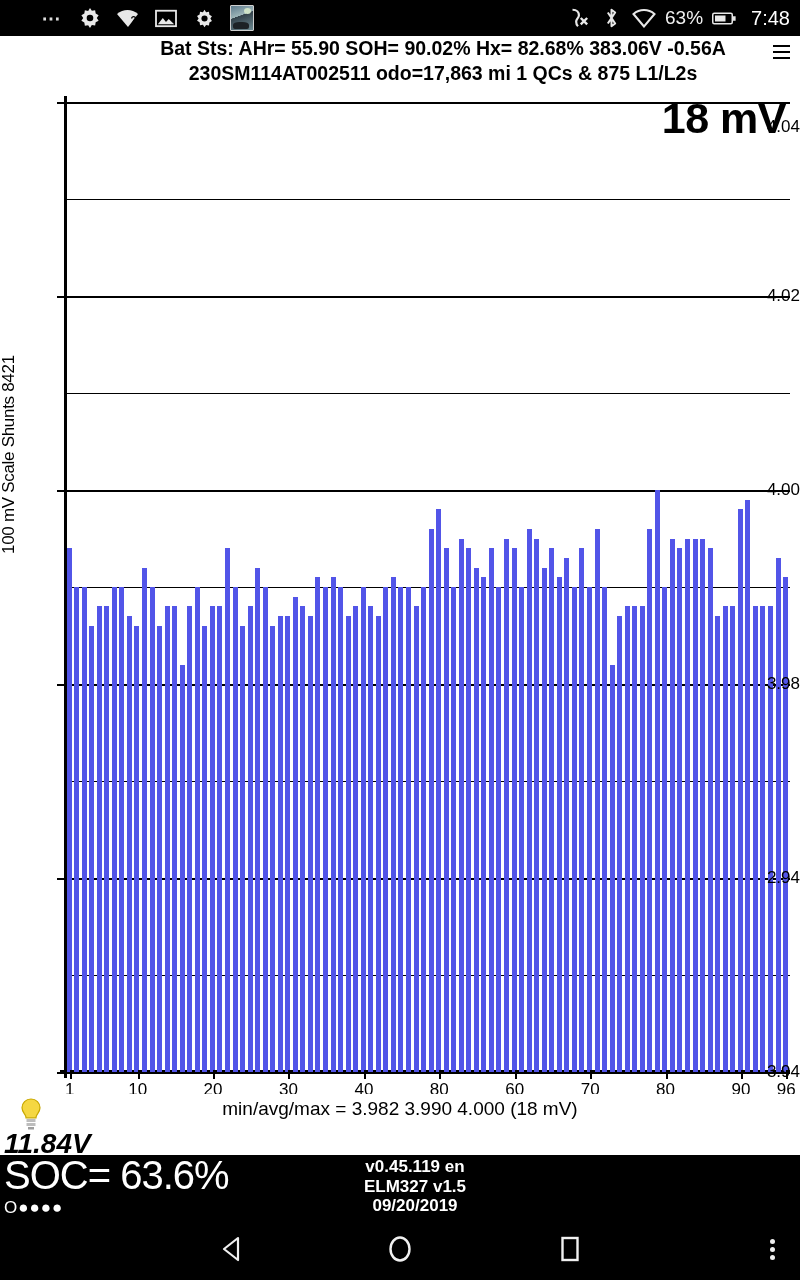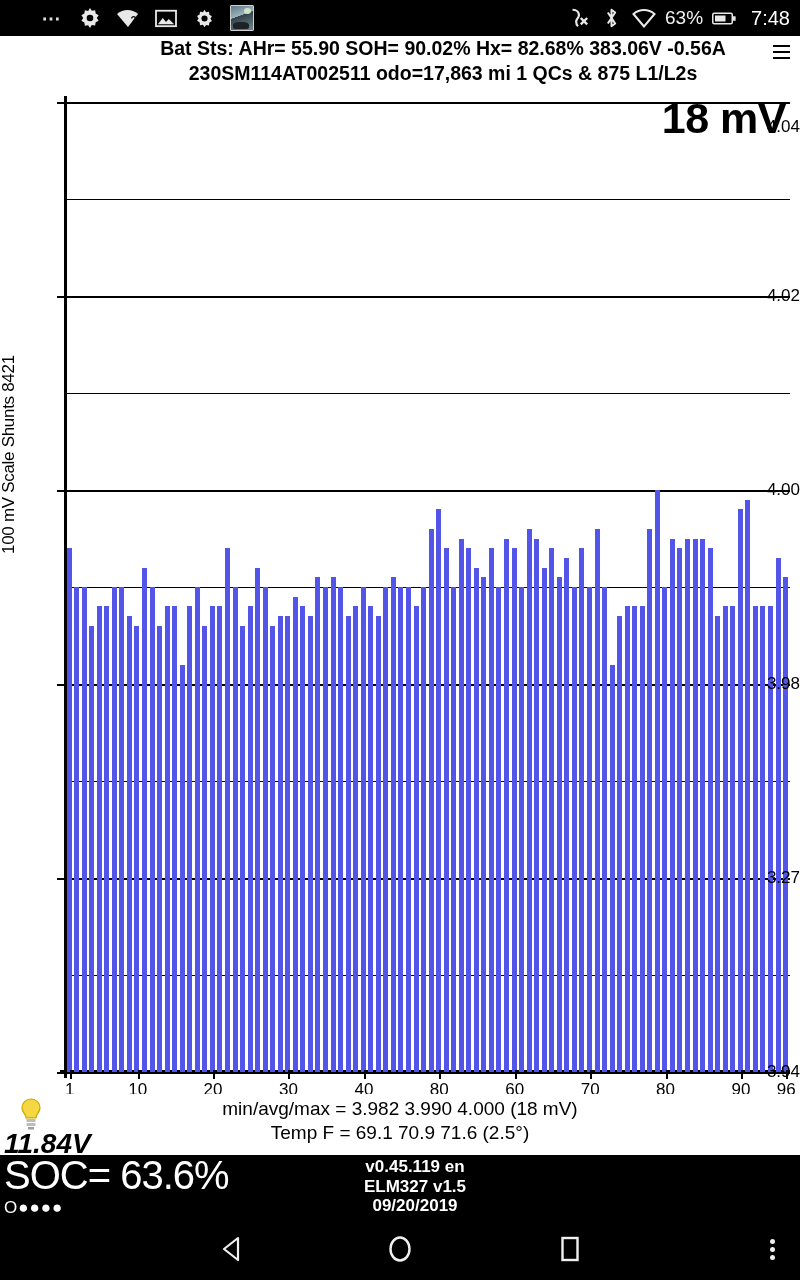--- a/index.html
+++ b/index.html
@@ -297,7 +297,7 @@
     <div class="ytick-mark" style="top: 406px;"></div>
     <div class="ytick-label" style="top: 590px;">3.98</div>
     <div class="ytick-mark" style="top: 600px;"></div>
-    <div class="ytick-label" style="top: 784px;">3.27</div>
+    <div class="ytick-label" style="top: 784px;">2.94</div>
     <div class="ytick-mark" style="top: 794px;"></div>
     <div class="ytick-label" style="top: 978px;">3.94</div>
     <div class="ytick-mark" style="top: 988px;"></div>

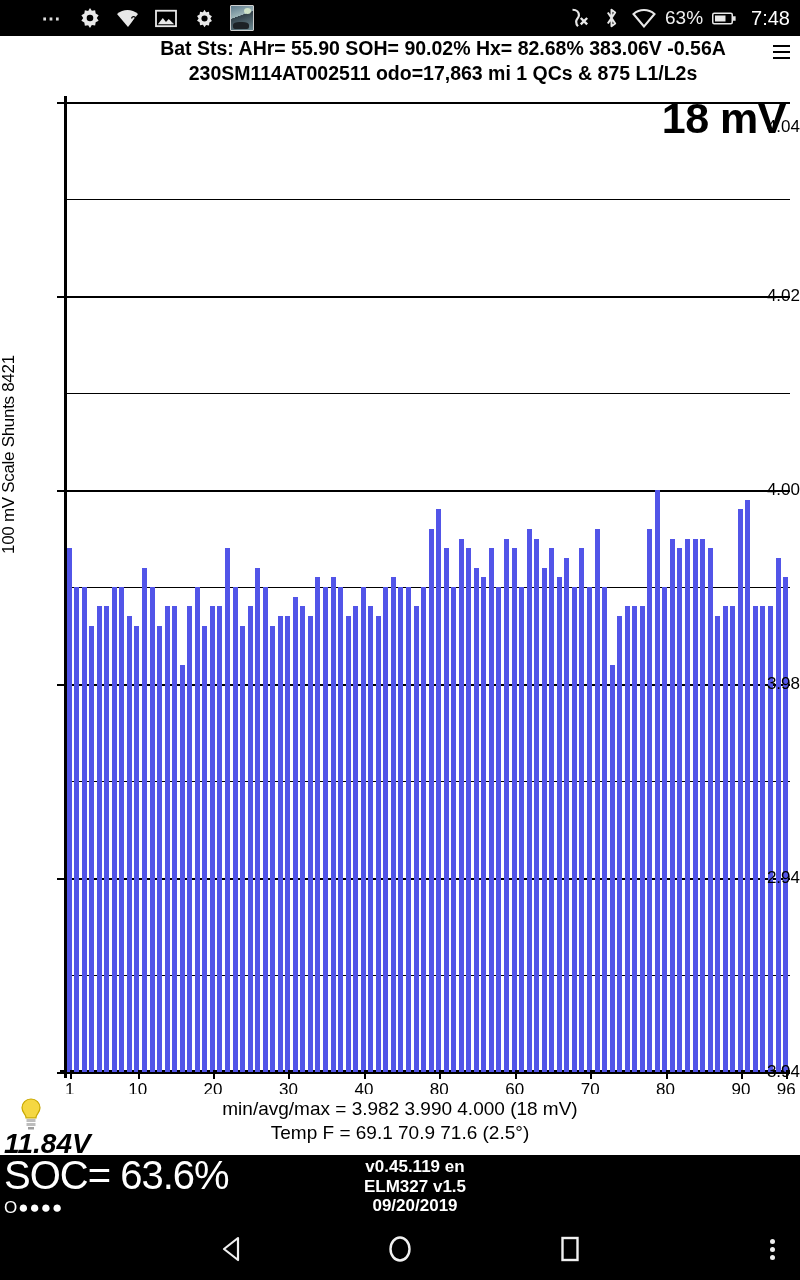--- a/index.html
+++ b/index.html
@@ -336,7 +336,6 @@
   </div>
   <div id="volt">11.84V</div>
   <div id="minmax">min/avg/max = 3.982 3.990 4.000  (18 mV)</div>
-  <div id="tempf">Temp F = 69.1  70.9  71.6  (2.5°)</div>
 </div>
 
 <div id="footer-black">

